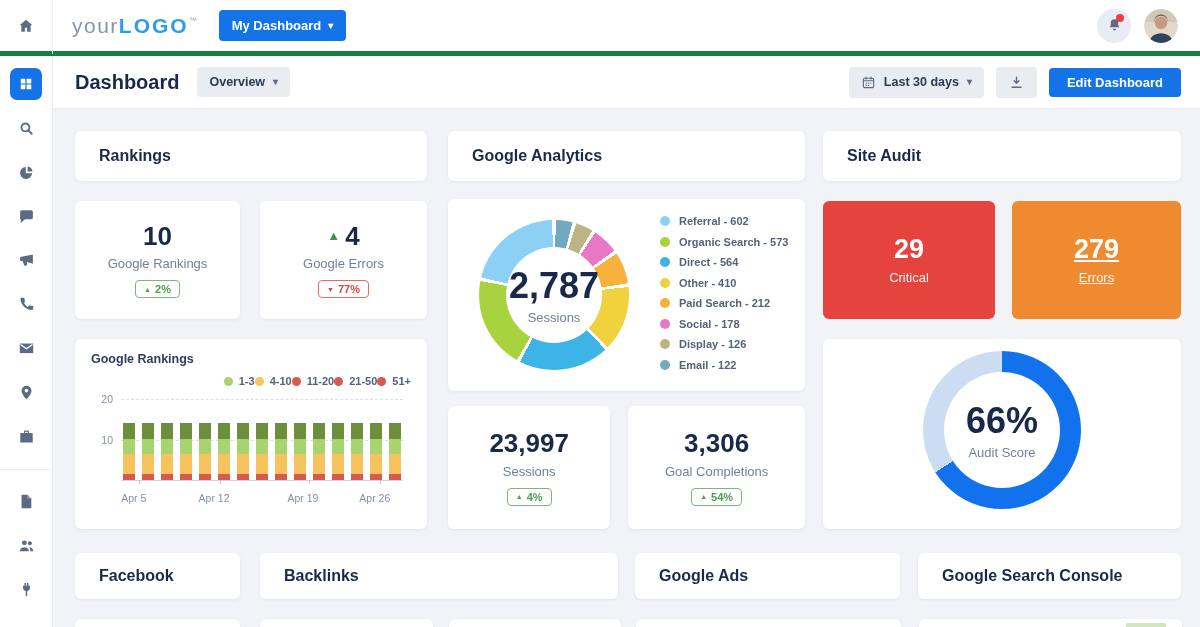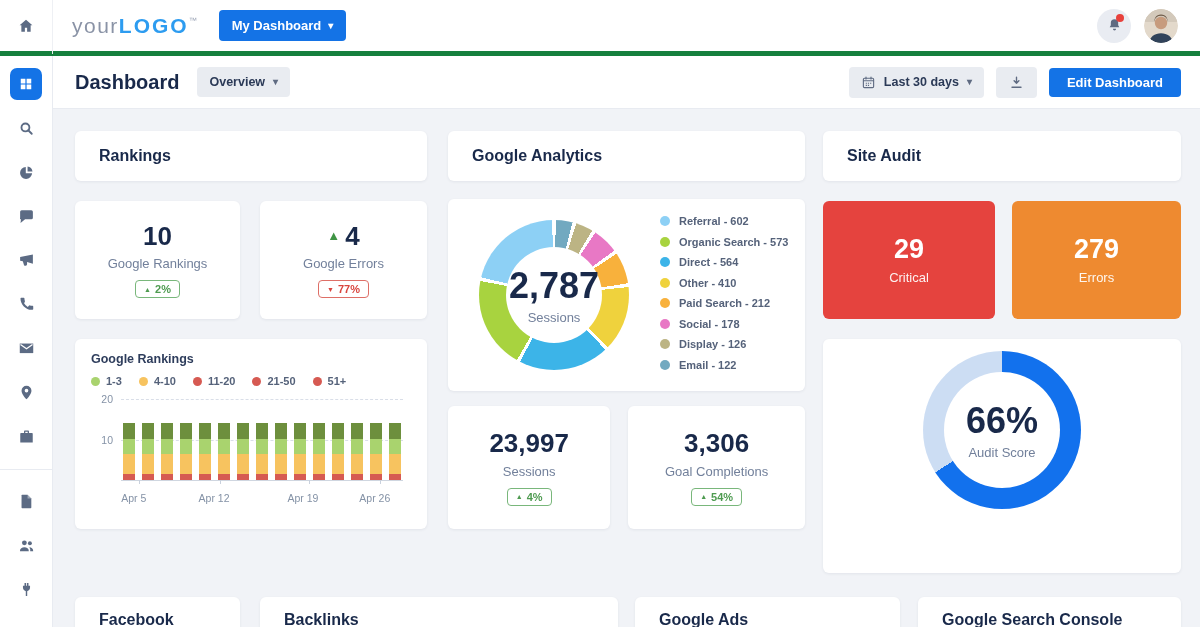--- a/index.html
+++ b/index.html
@@ -119,7 +119,7 @@
   .alert-card .stat-value { color:#fff; font-size:27px; }
   .alert-card .stat-label { color:rgba(255,255,255,.92); }
   .critical { background:#e5433e; }
-  .errors { background:#ee8a30; }
+  .errors { background:#ee8a30;text-decoration:underline; }
   .audit-card { height:234px; position:relative; }
   .audit-donut { left:calc(50% - 79px); top:12px; width:158px; height:158px; }
   .audit-donut .hole { left:21px; top:21px; width:116px; height:116px; }

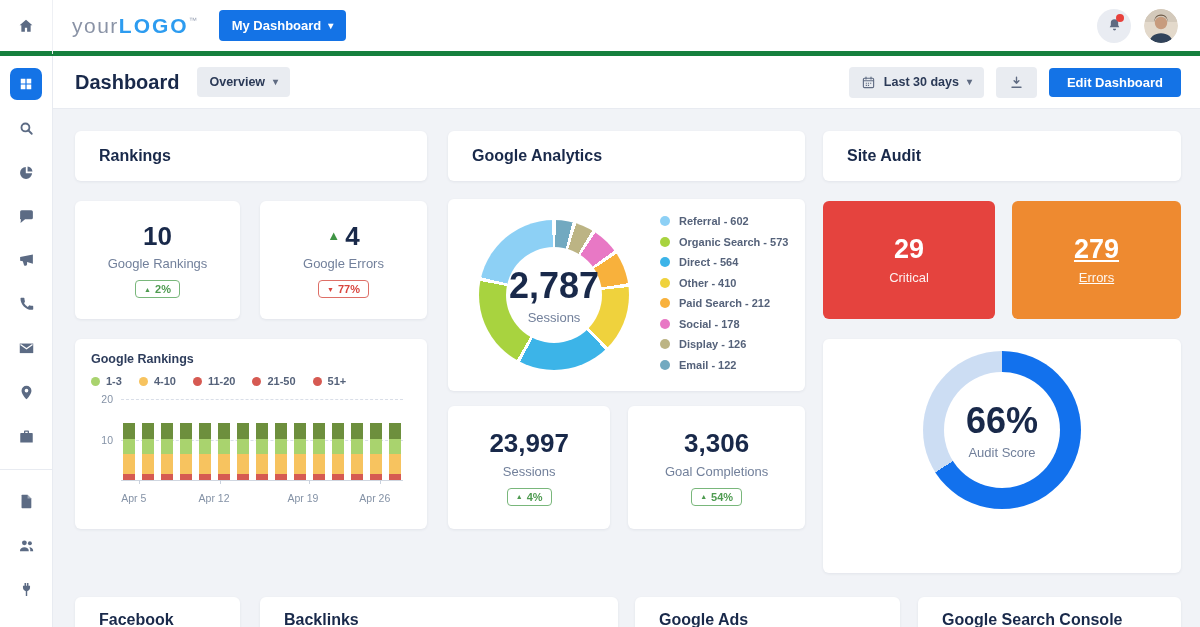--- a/index.html
+++ b/index.html
@@ -83,7 +83,7 @@
   
   .chart-card { height:190px; padding:13px 16px 0 16px; position:relative; }
   .chart-title { font-size:12.5px; font-weight:700; color:#2e3d5c; }
-  .rk-legend { display:flex; justify-content:flex-start; gap:17px; margin:9px 0 12px; }
+  .rk-legend { display:flex; justify-content:flex-end; margin:9px 0 12px; }
   .rk-legend .item { display:flex; align-items:center; gap:6px; font-size:11px; color:#55627a; font-weight:600; }
   .dot { border-radius:50%; flex:0 0 auto; }
   .rk-legend .dot { width:9px; height:9px; }

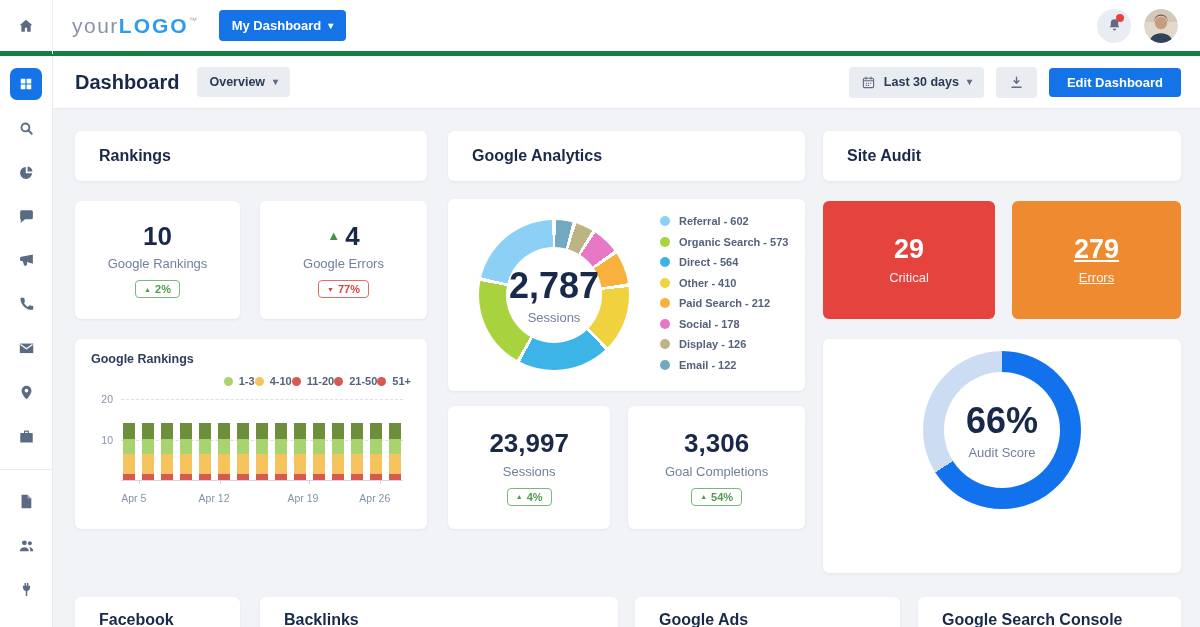--- a/index.html
+++ b/index.html
@@ -120,7 +120,7 @@
   .alert-card .stat-label { color:rgba(255,255,255,.92); }
   .critical { background:#e5433e; }
   .errors { background:#ee8a30;text-decoration:underline; }
-  .audit-card { height:234px; position:relative; }
+  .audit-card { height:190px; position:relative; }
   .audit-donut { left:calc(50% - 79px); top:12px; width:158px; height:158px; }
   .audit-donut .hole { left:21px; top:21px; width:116px; height:116px; }
   .audit-center { left:calc(50% - 79px); top:12px; width:158px; height:158px; }

